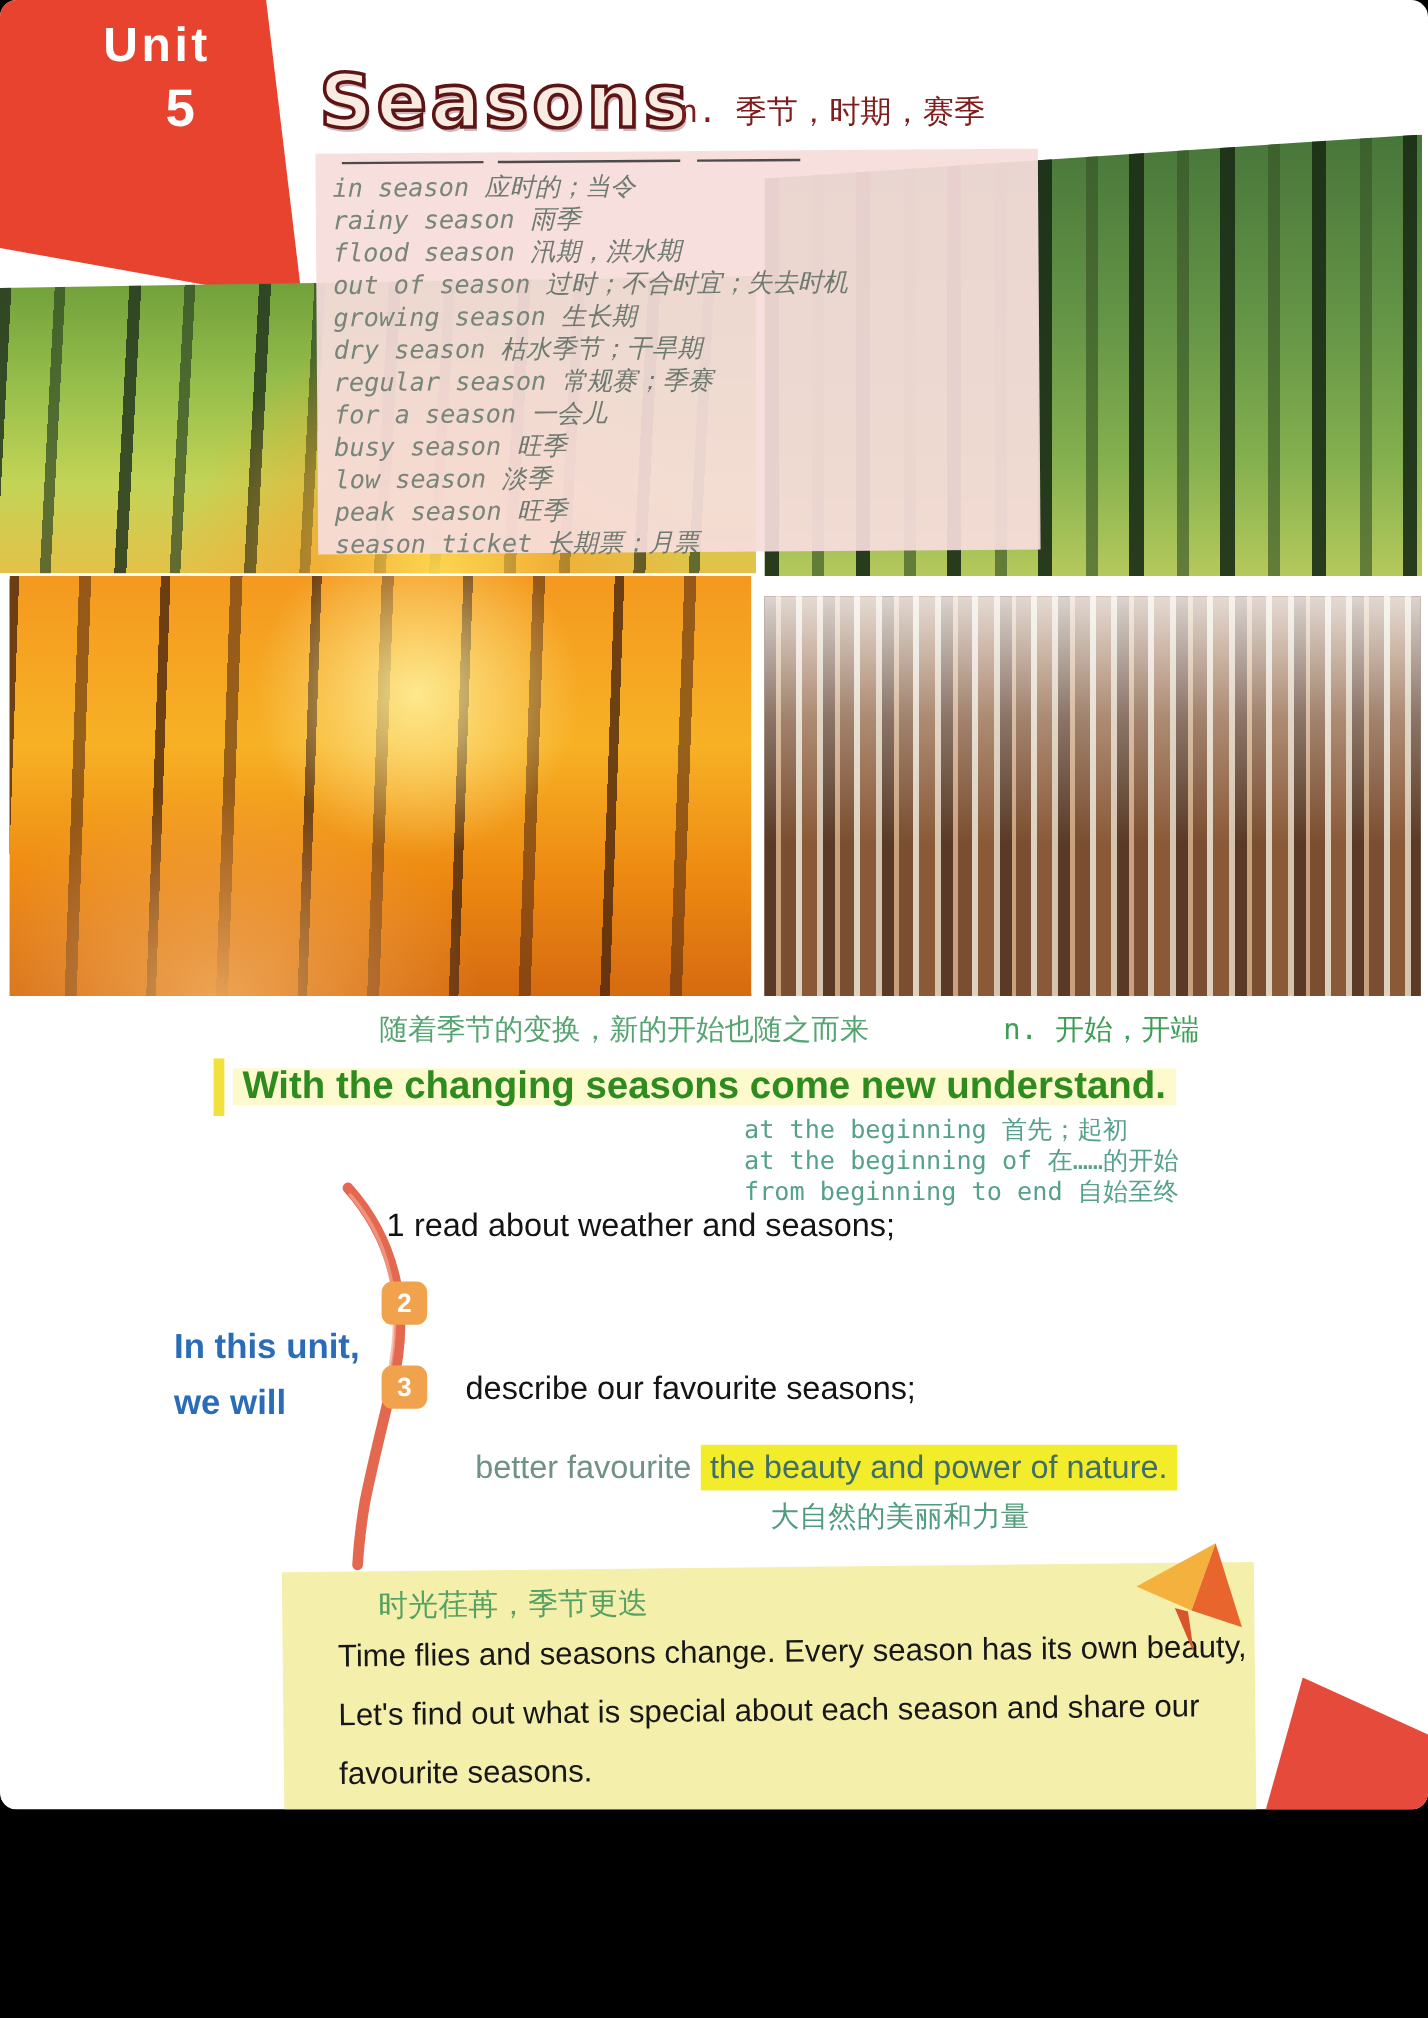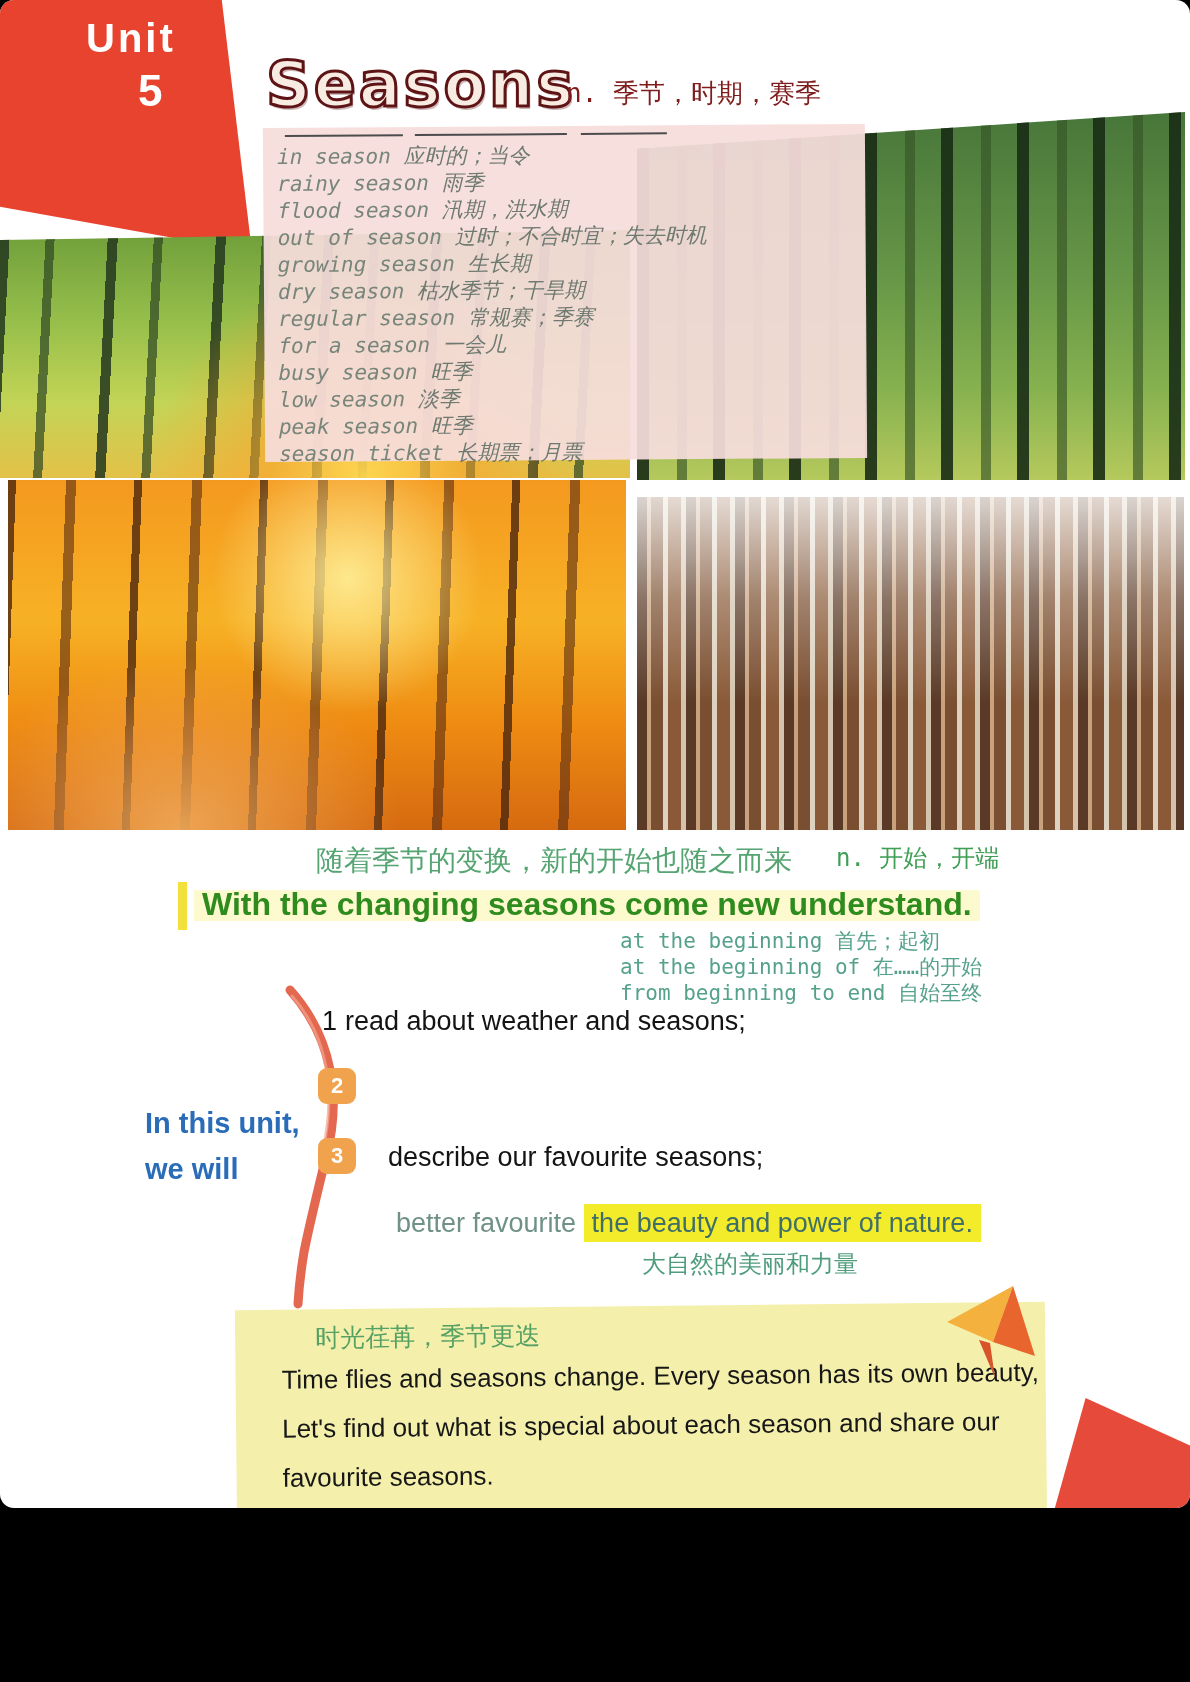--- a/index.html
+++ b/index.html
@@ -72,7 +72,7 @@
   .vocab-zh{color:#6e7a70;}
 
   
-  .photo-caption{left:316px;top:842px;font-size:28px;color:#55a471;font-family:Liberation Serif, serif;z-index:2;}
+  .photo-caption{left:316px;top:842px;font-size:24px;color:#55a471;font-family:Liberation Serif, serif;z-index:2;}
   .photo-caption-note{left:836px;top:842px;font-size:24px;color:#3f9e55;font-family:"DejaVu Sans Mono",monospace;z-index:2;text-align:right;}
   .heading-highlight-bar{left:178px;top:882px;width:9px;height:48px;background:#f2e13c;z-index:2;}
   .main-heading{

